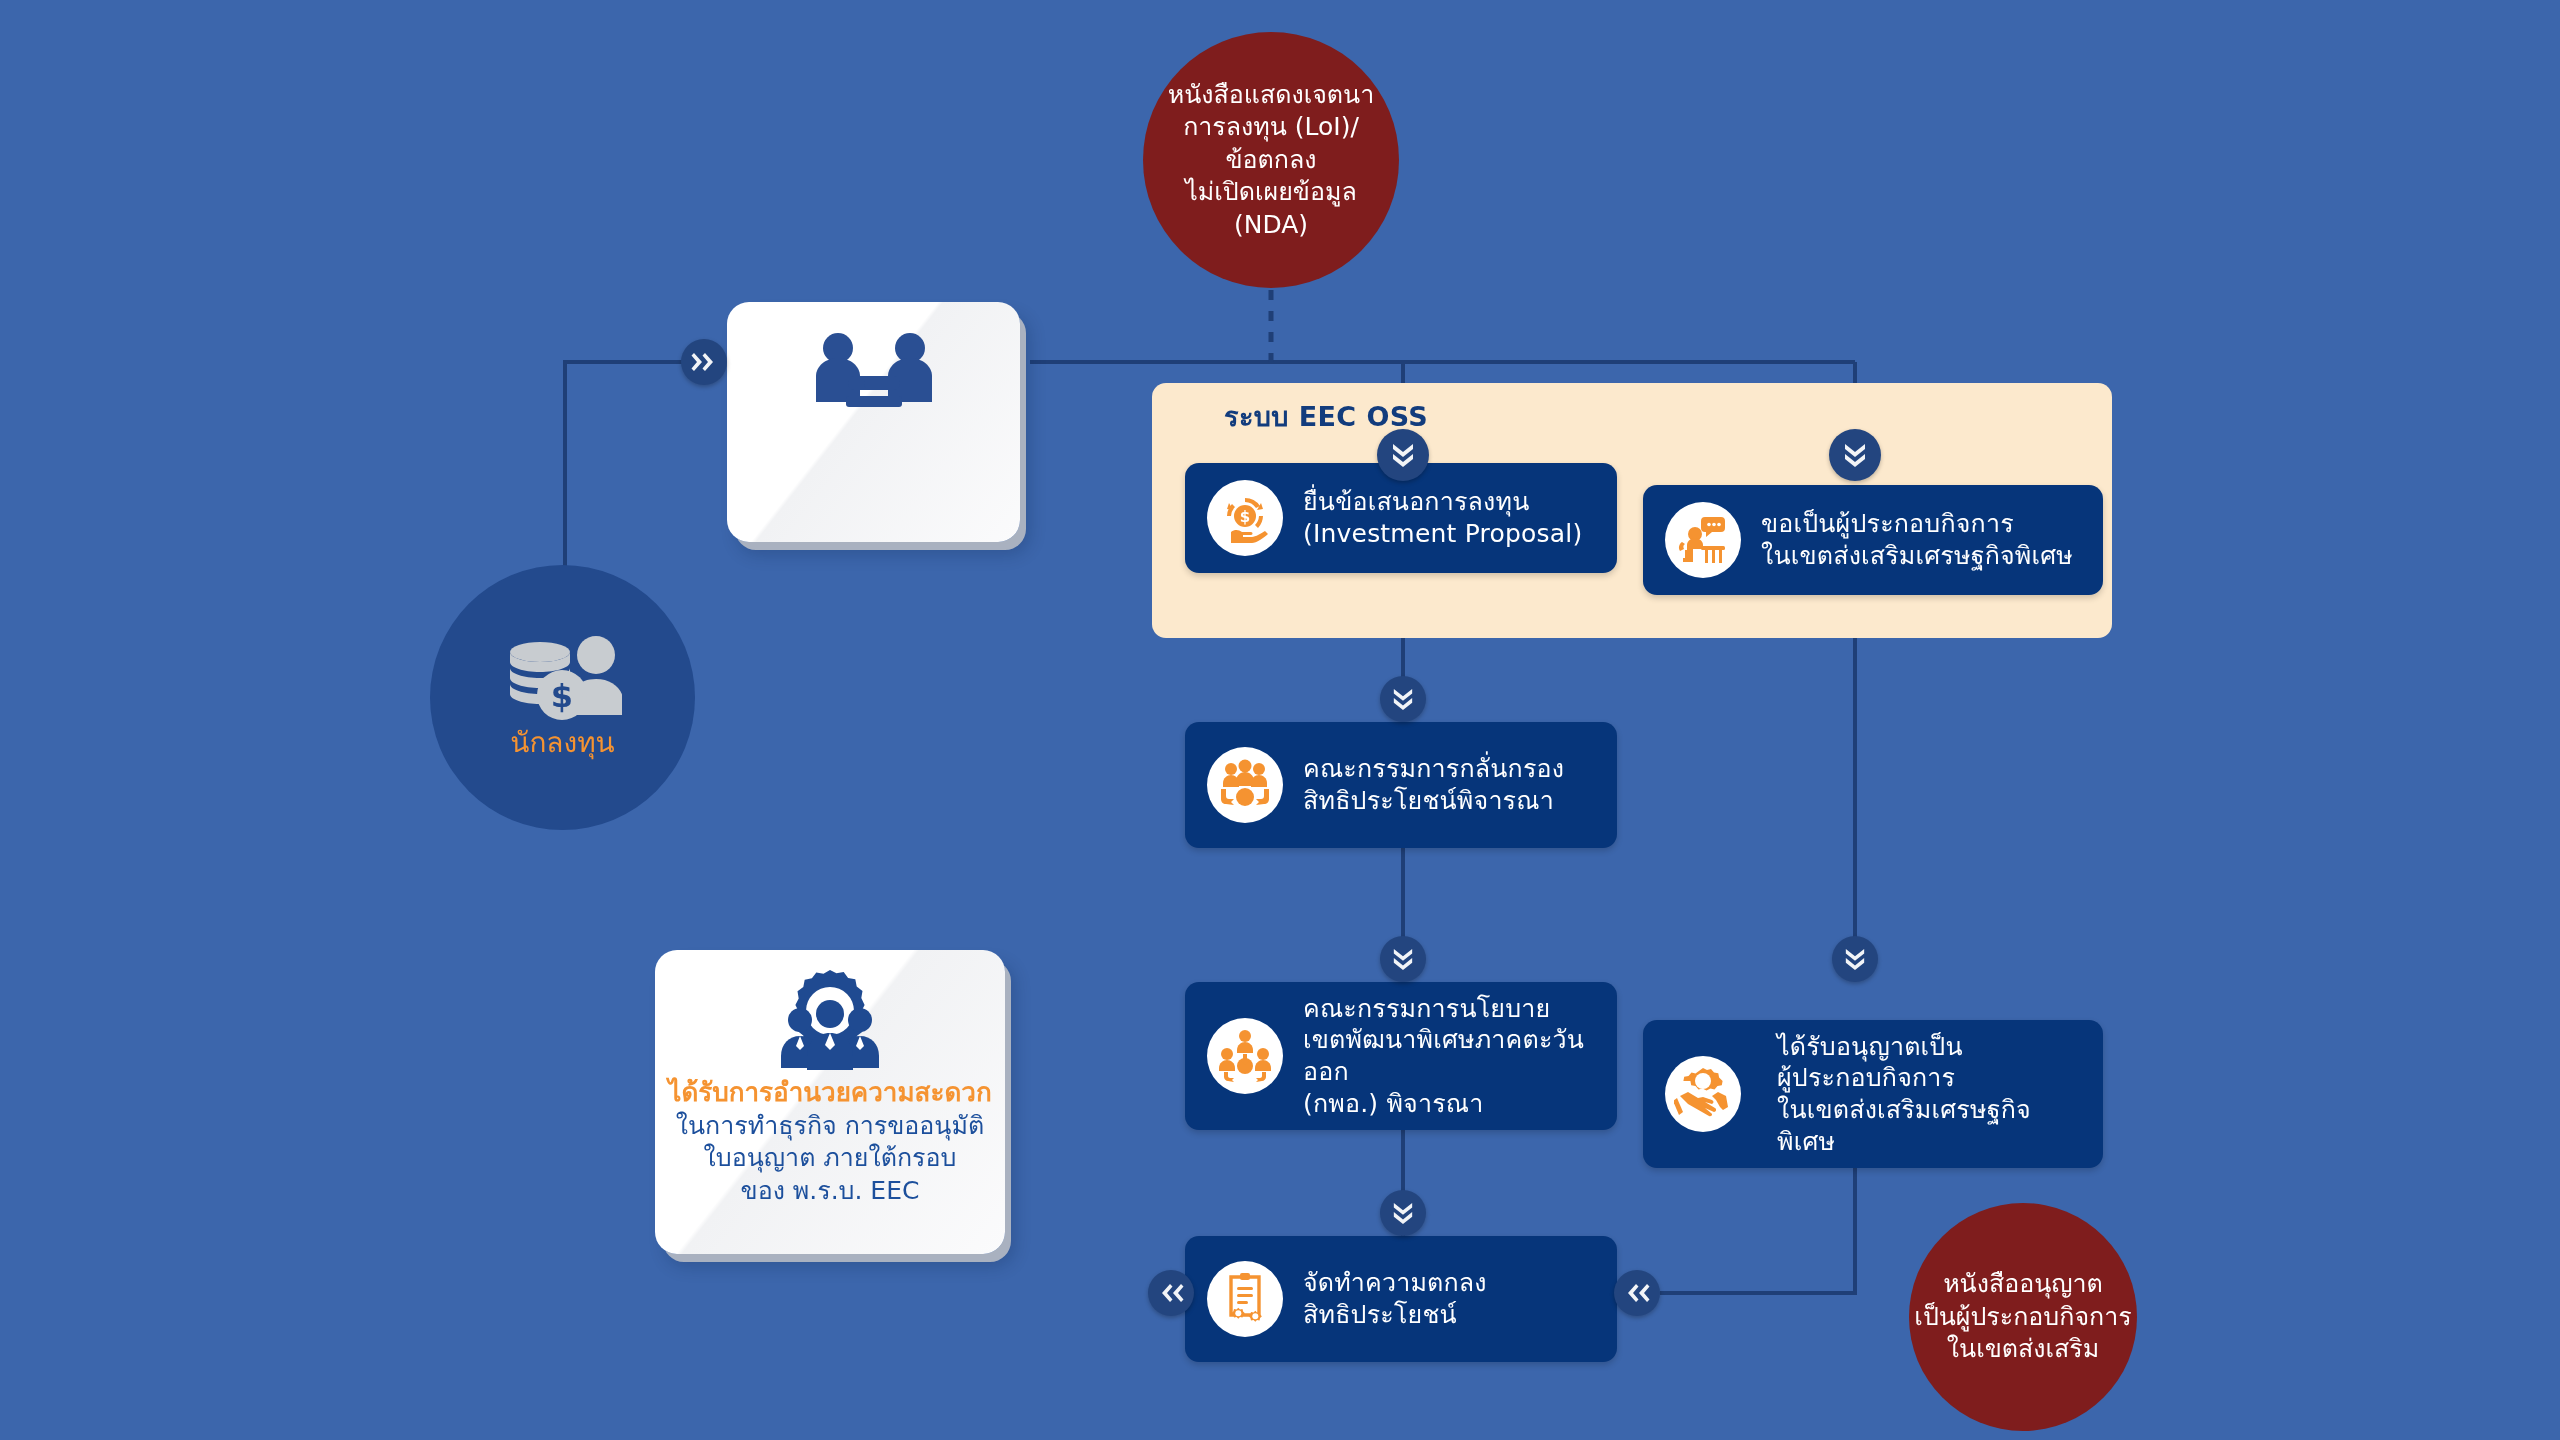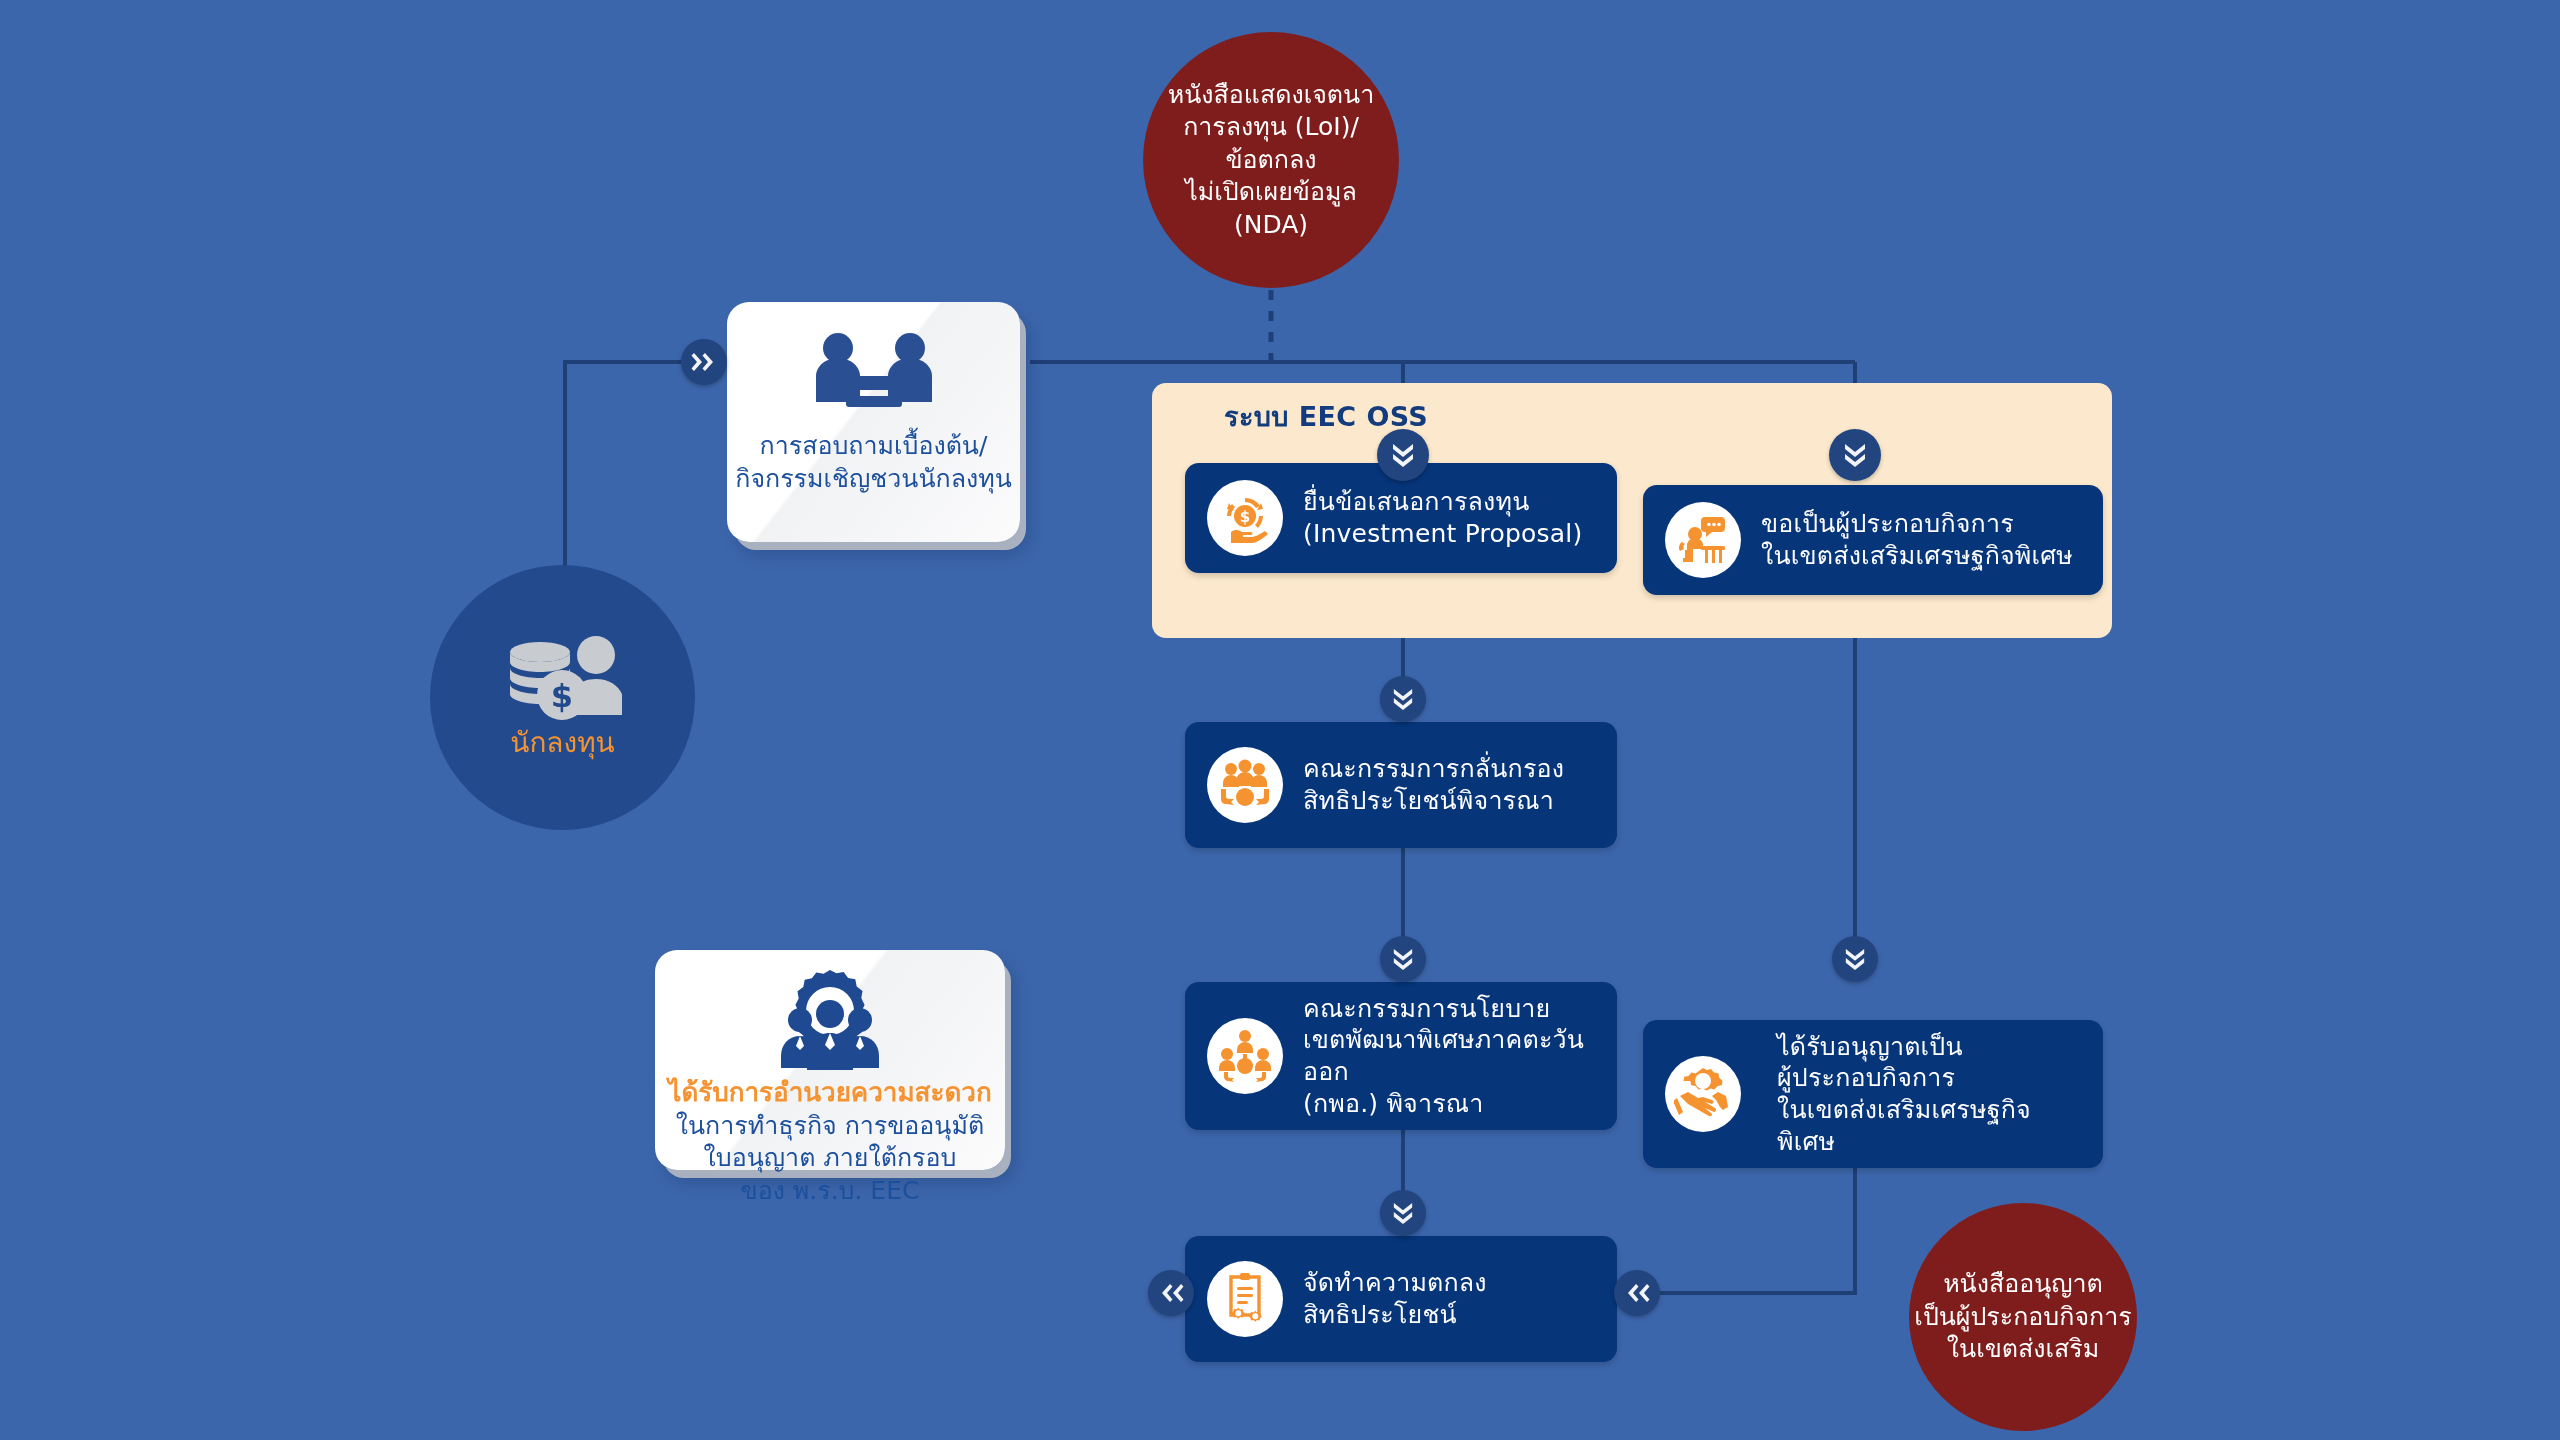--- a/index.html
+++ b/index.html
@@ -157,10 +157,6 @@
         </g>
       </svg>
     </span>
-    <div class="wtx" style="margin-top:14px;">
-      <div>การสอบถามเบื้องต้น/</div>
-      <div>กิจกรรมเชิญชวนนักลงทุน</div>
-    </div>
   </div>
 
   <div class="wcard" style="left:655px;top:950px;width:350px;height:220px;padding-top:18px;justify-content:flex-start;">

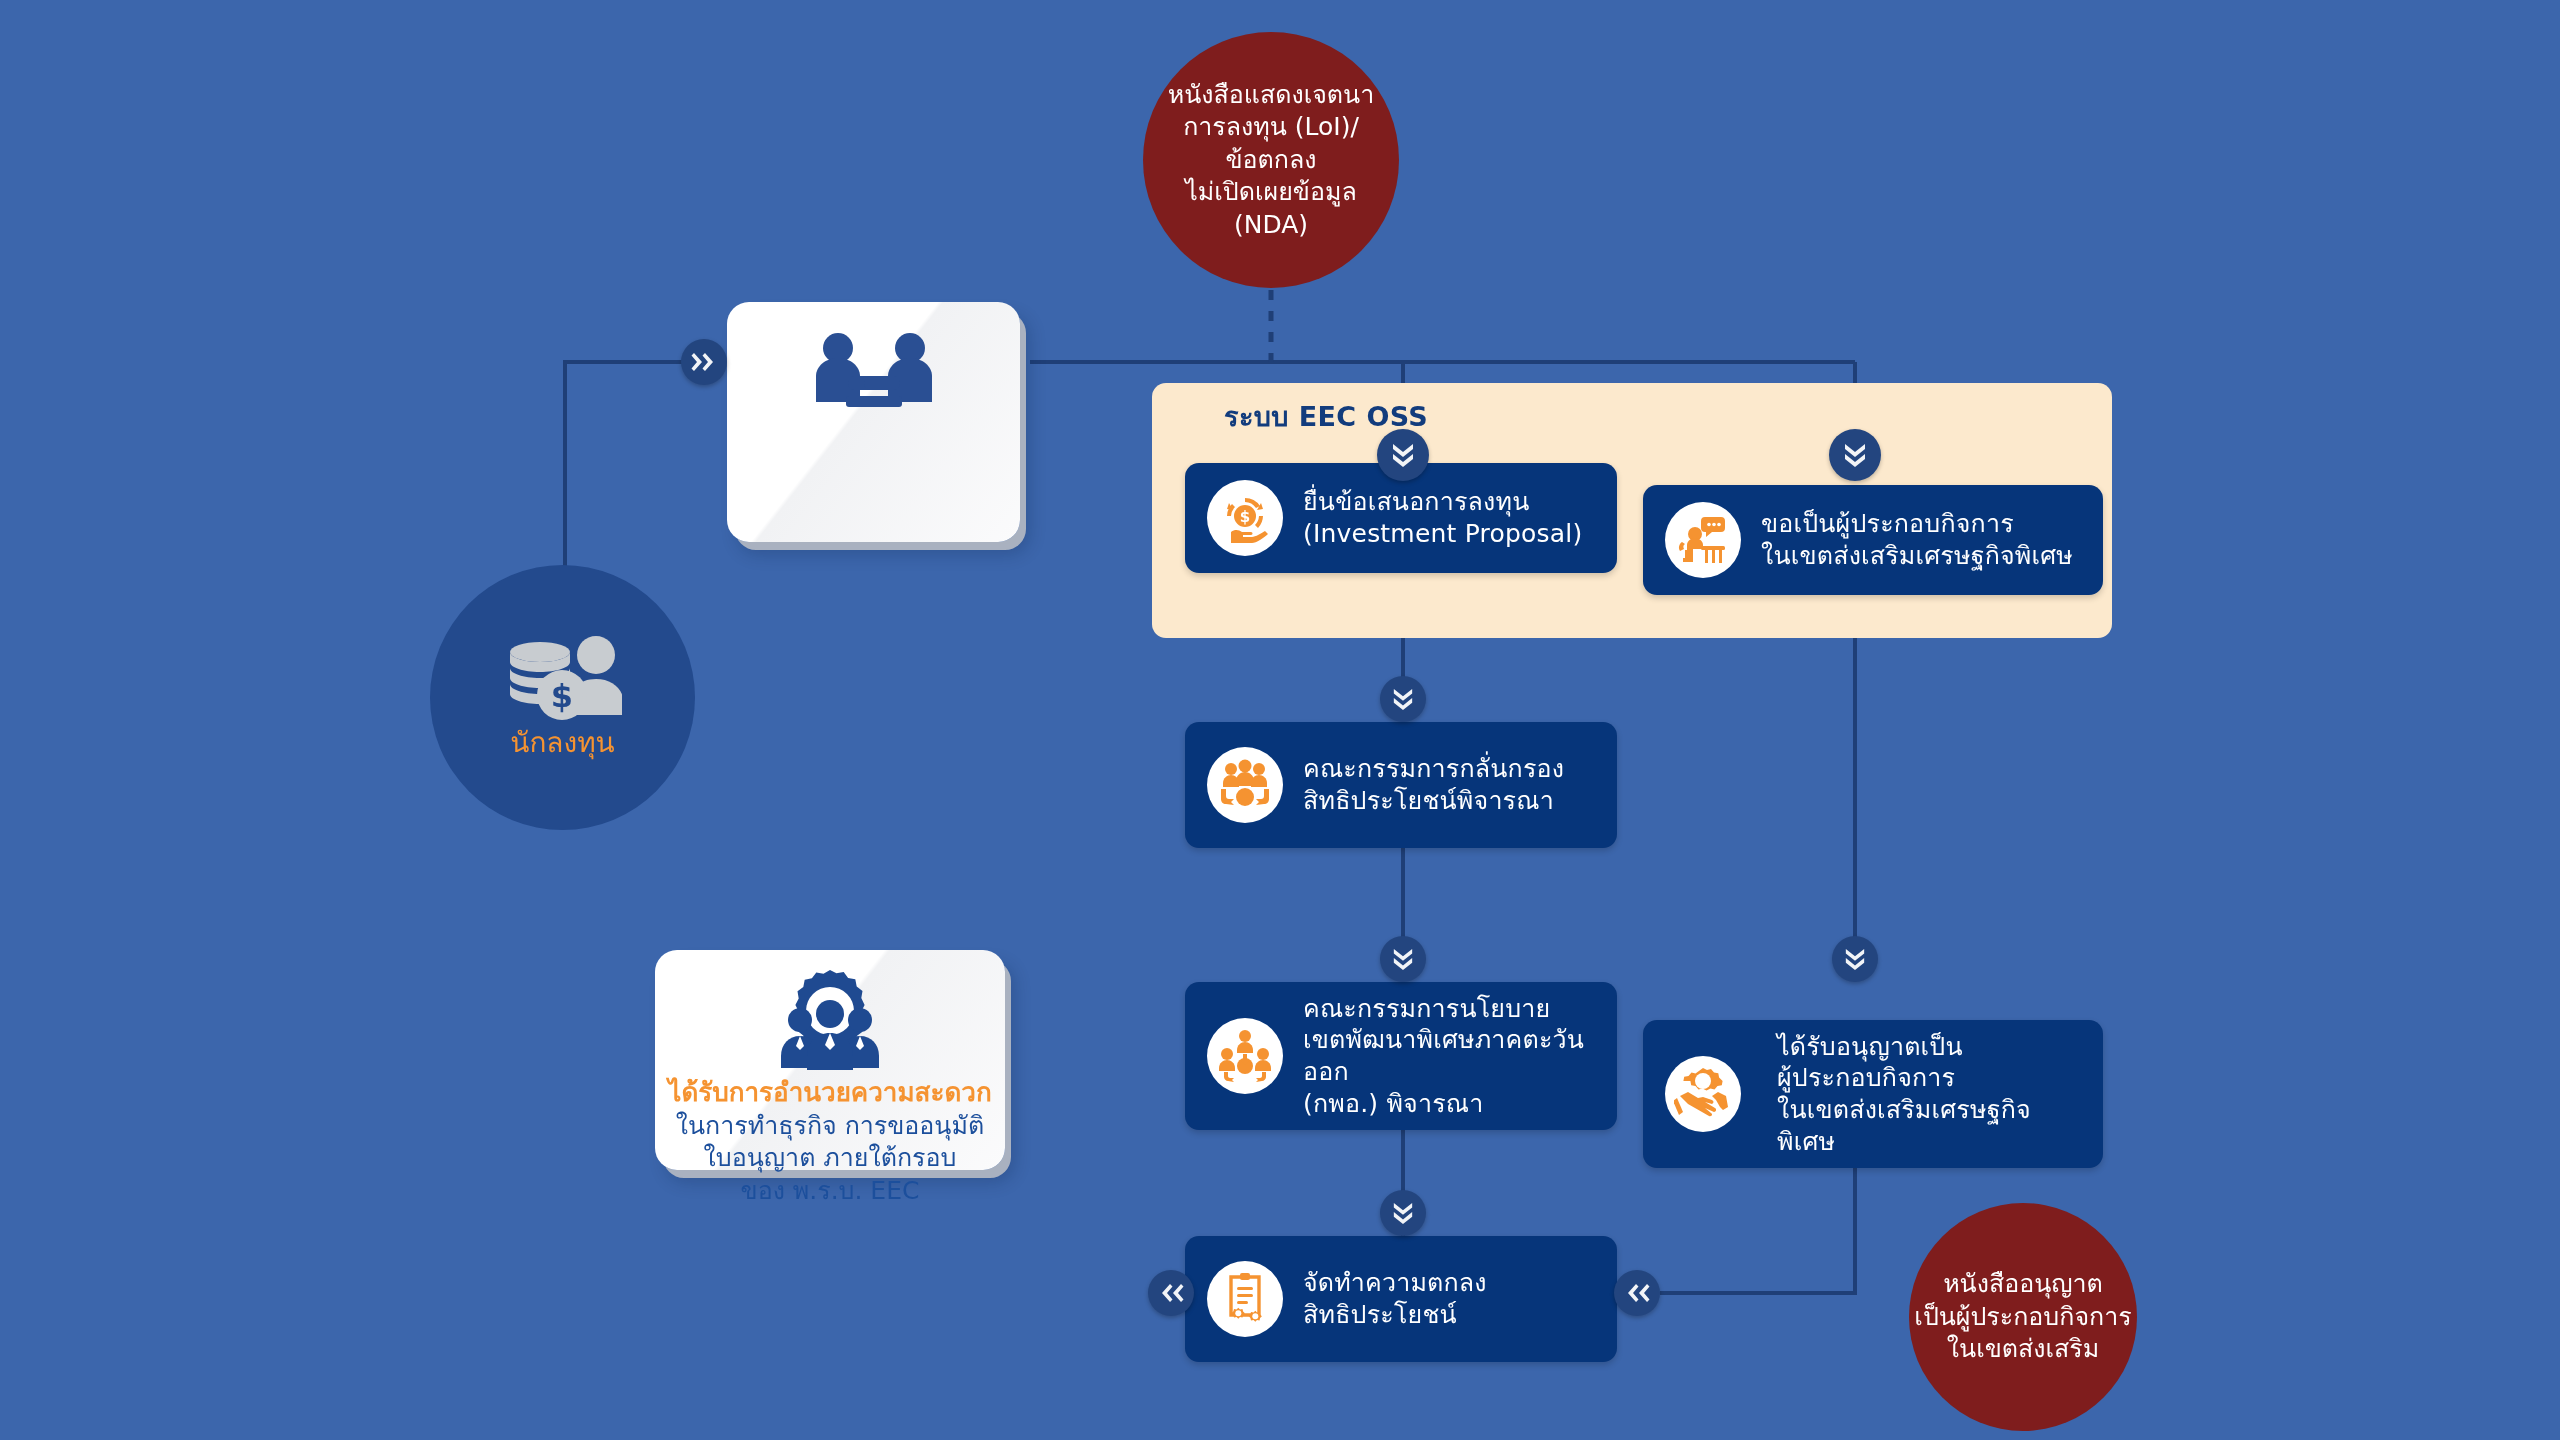--- a/index.html
+++ b/index.html
@@ -159,7 +159,7 @@
     </span>
   </div>
 
-  <div class="wcard" style="left:655px;top:950px;width:350px;height:220px;padding-top:18px;justify-content:flex-start;">
+  <div class="wcard" style="left:655px;top:950px;width:350px;height:304px;padding-top:18px;justify-content:flex-start;">
     <span style="line-height:0;">
       <svg width="120" height="102" viewBox="0 0 120 102">
         <g fill="#1f4a91">

